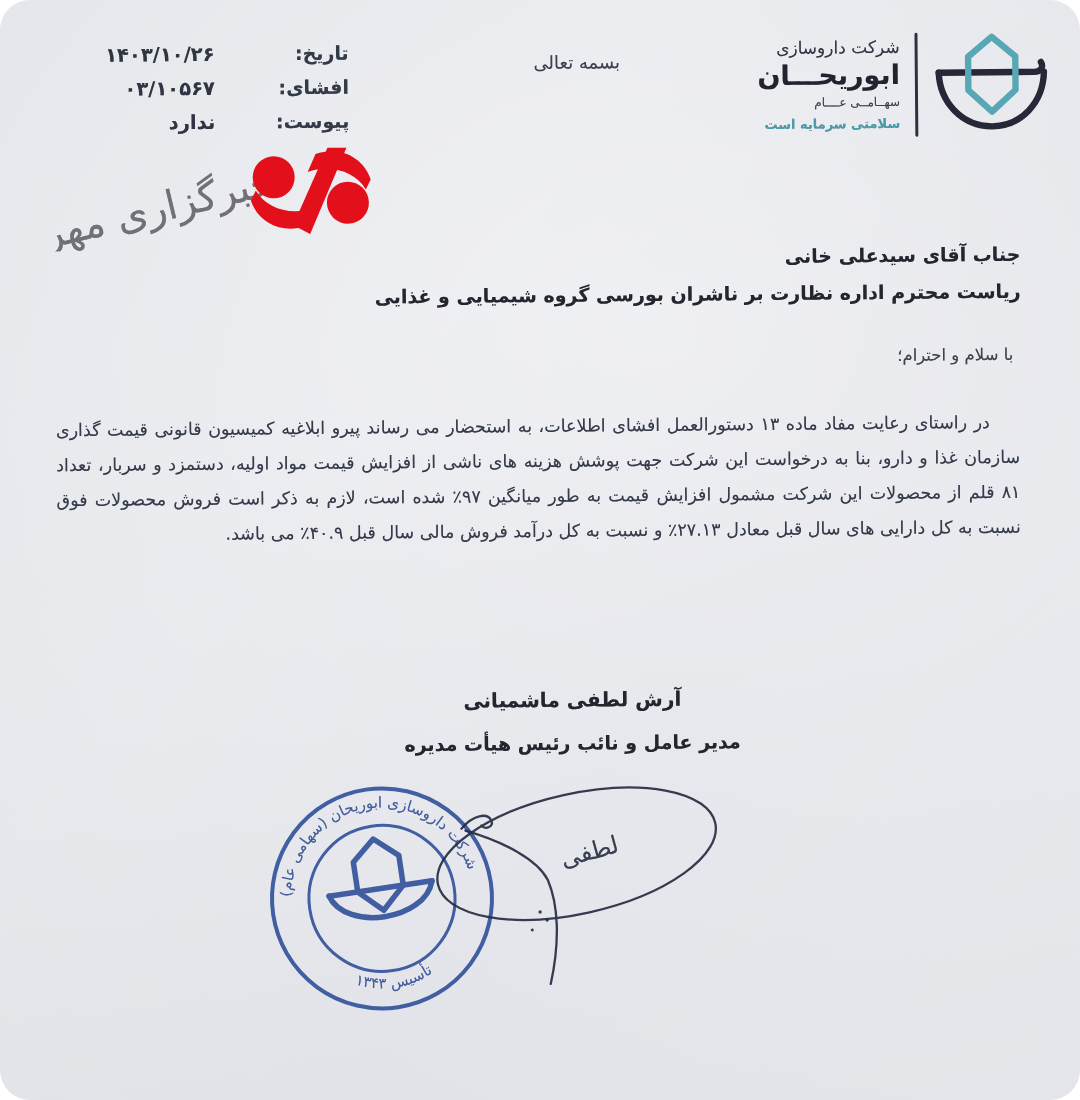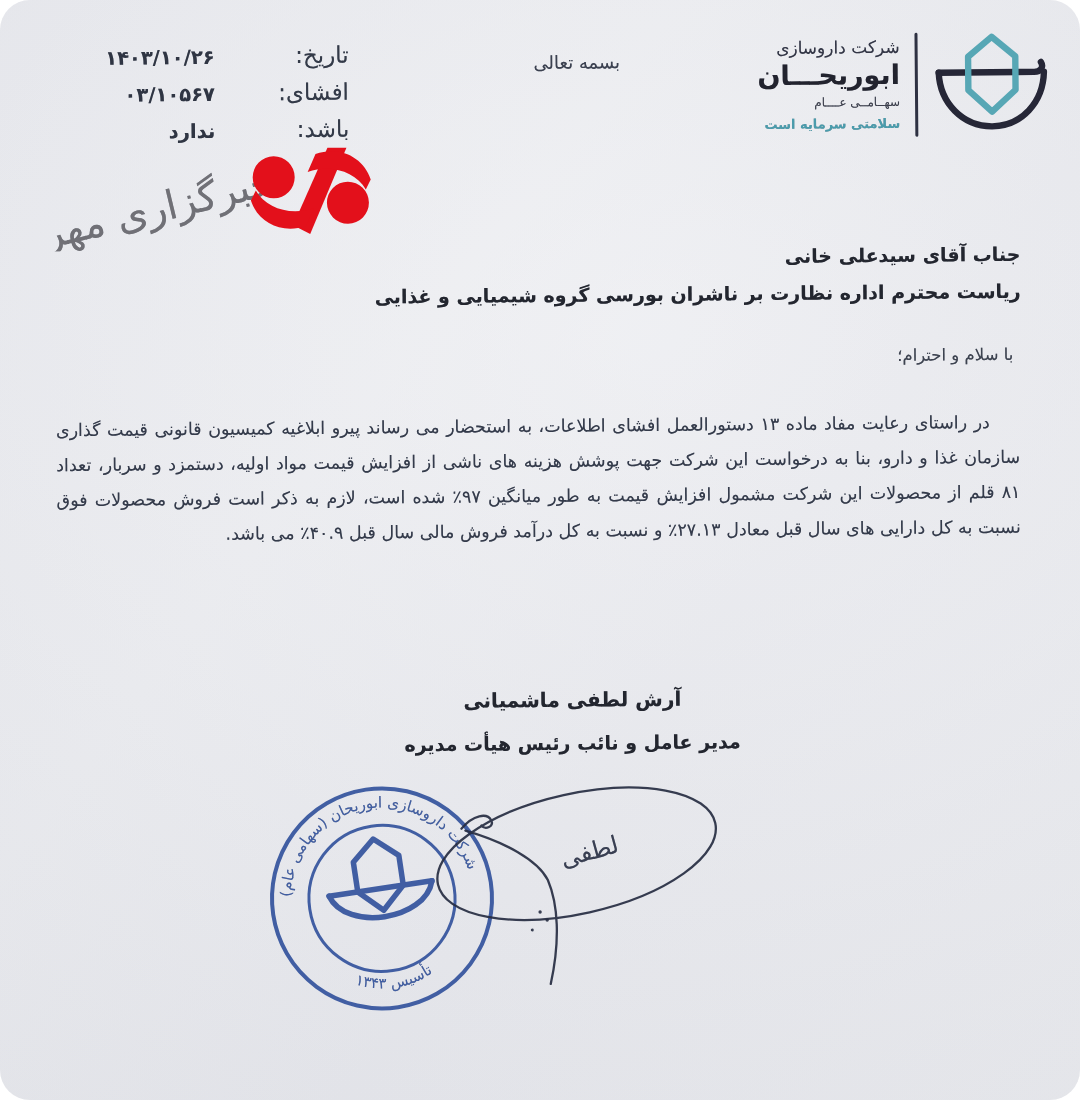--- a/index.html
+++ b/index.html
@@ -14,7 +14,7 @@
   
   .meta{position:absolute;left:62px;top:40px;width:290px;direction:rtl;color:#333a48;}
   .meta-row{display:flex;align-items:baseline;margin-bottom:11px;}
-  .meta-label{width:78px;font-size:23px;font-weight:400;}
+  .meta-label{width:78px;font-size:19px;font-weight:700;}
   .meta-value{width:156px;margin-right:56px;text-align:right;font-size:19.5px;font-weight:700;color:#2f3543;}
   
   .bismillah{position:absolute;left:480px;top:52px;width:200px;text-align:center;

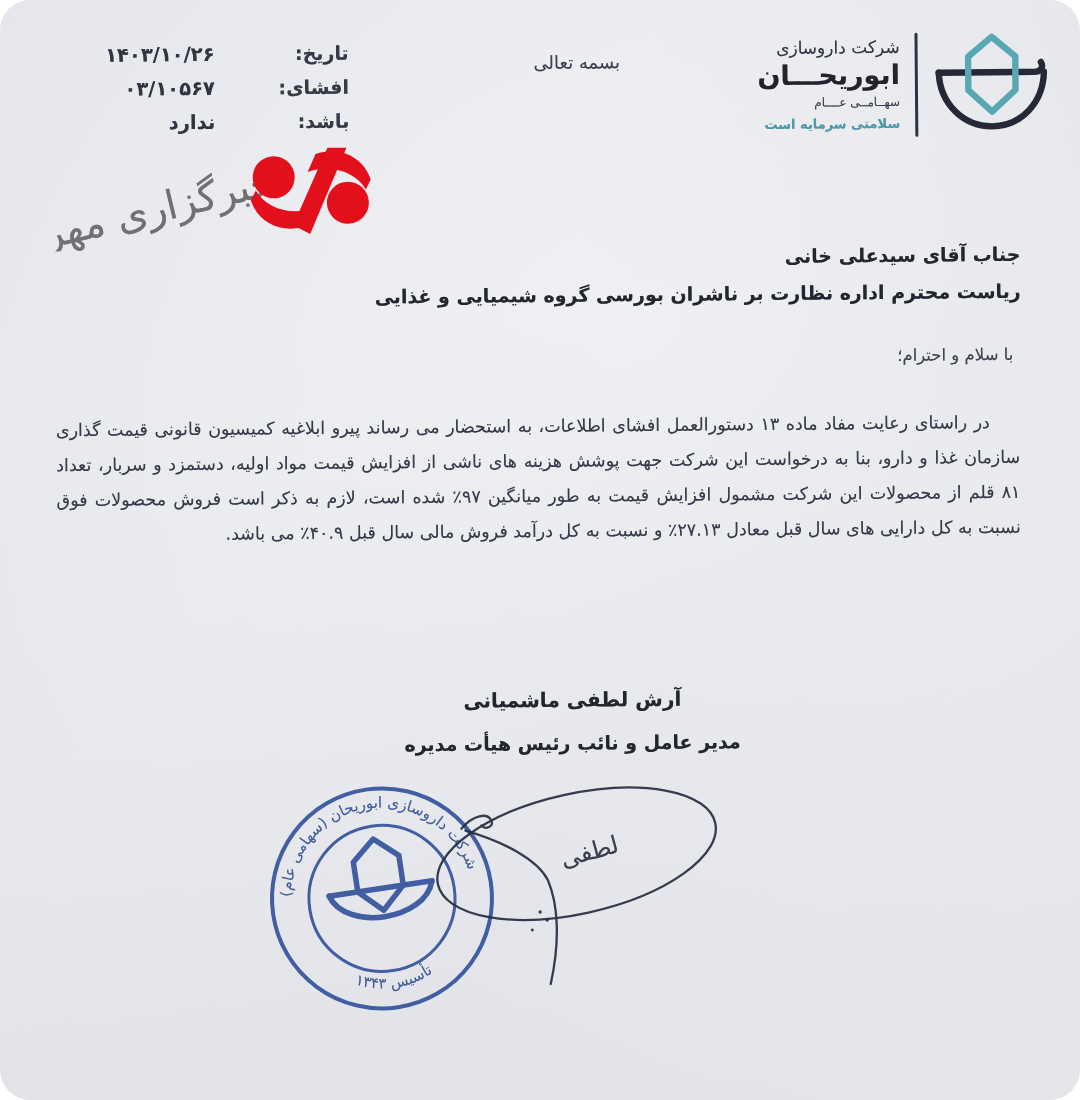--- a/index.html
+++ b/index.html
@@ -64,7 +64,7 @@
       <span class="meta-value">۰۳/۱۰۵۶۷</span>
     </div>
     <div class="meta-row">
-      <span class="meta-label">باشد:</span>
+      <span class="meta-label">پیوست:</span>
       <span class="meta-value">ندارد</span>
     </div>
   </div>

